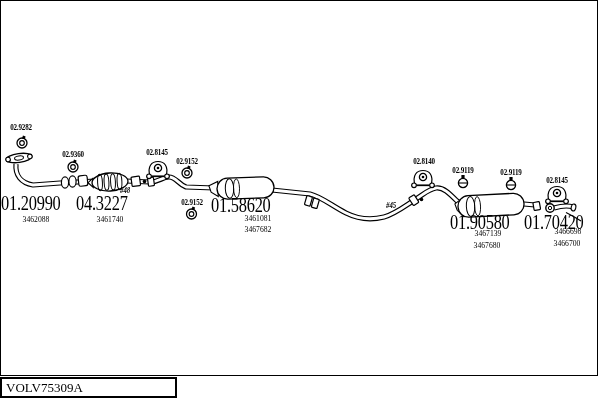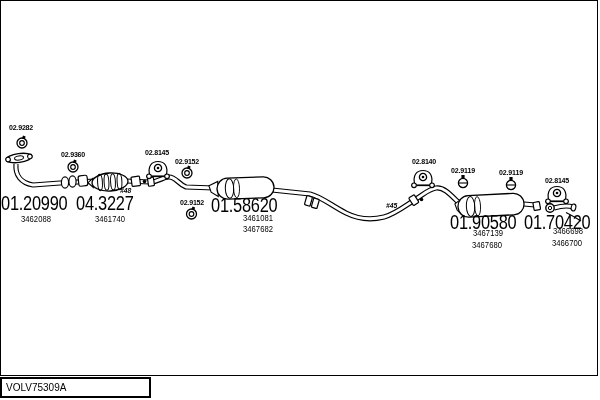--- a/index.html
+++ b/index.html
@@ -5,7 +5,7 @@
   html,body { margin:0; padding:0; background:#ffffff; }
   .stage {
     position:relative; width:600px; height:400px; background:#ffffff;
-    font-family:Liberation Sans, sans-serif; color:#000; overflow:hidden;
+    font-family:Liberation Serif, serif; color:#000; overflow:hidden;
   }
   .frame {
     position:absolute; left:0; top:0; width:598px; height:376px;

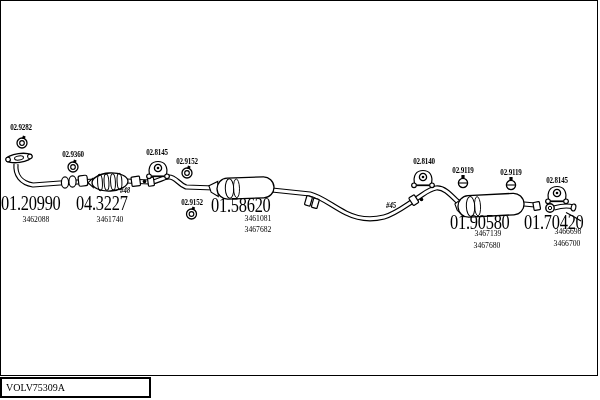--- a/index.html
+++ b/index.html
@@ -30,9 +30,9 @@
     white-space:nowrap; transform-origin:0 0; transform:scaleX(0.85); line-height:1;
   }
   .footer-box {
-    position:absolute; left:0; top:377px; width:151px; height:21px;
+    position:absolute; left:0; top:377px; width:177px; height:21px;
     border:2px solid #000; box-sizing:border-box; background:#fff;
-    font-size:10px; line-height:17px; padding-left:4px;
+    font-size:13px; line-height:17px; padding-left:4px;
   }
 </style>
 </head>

